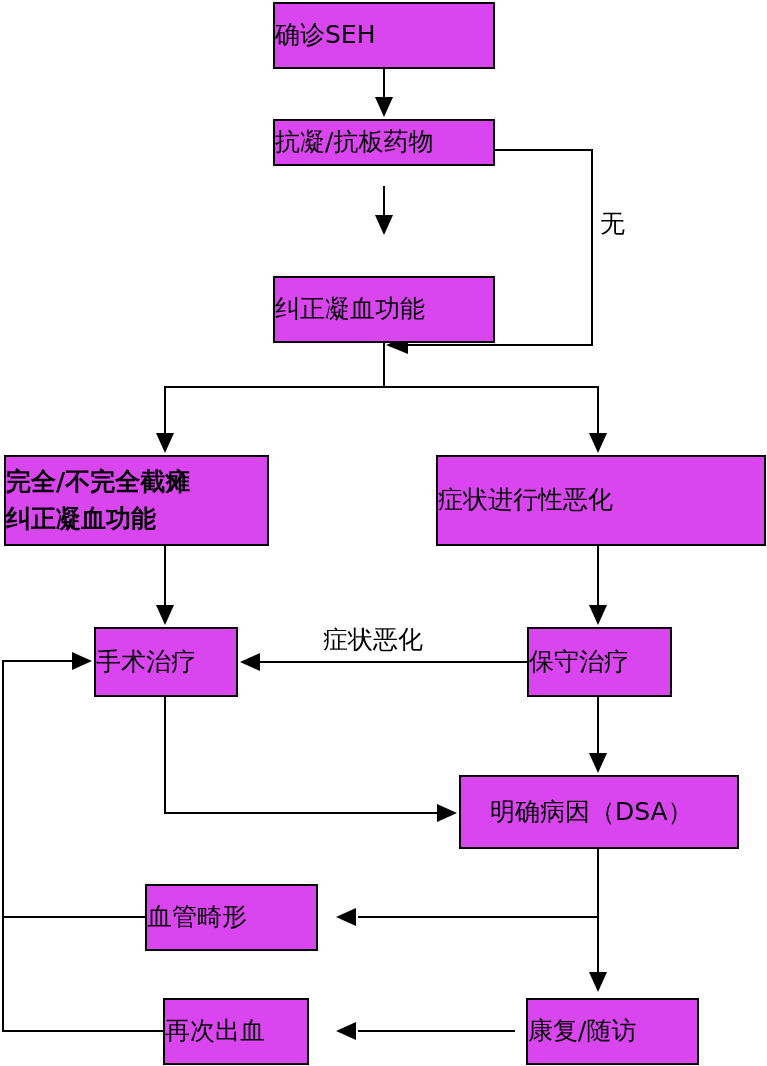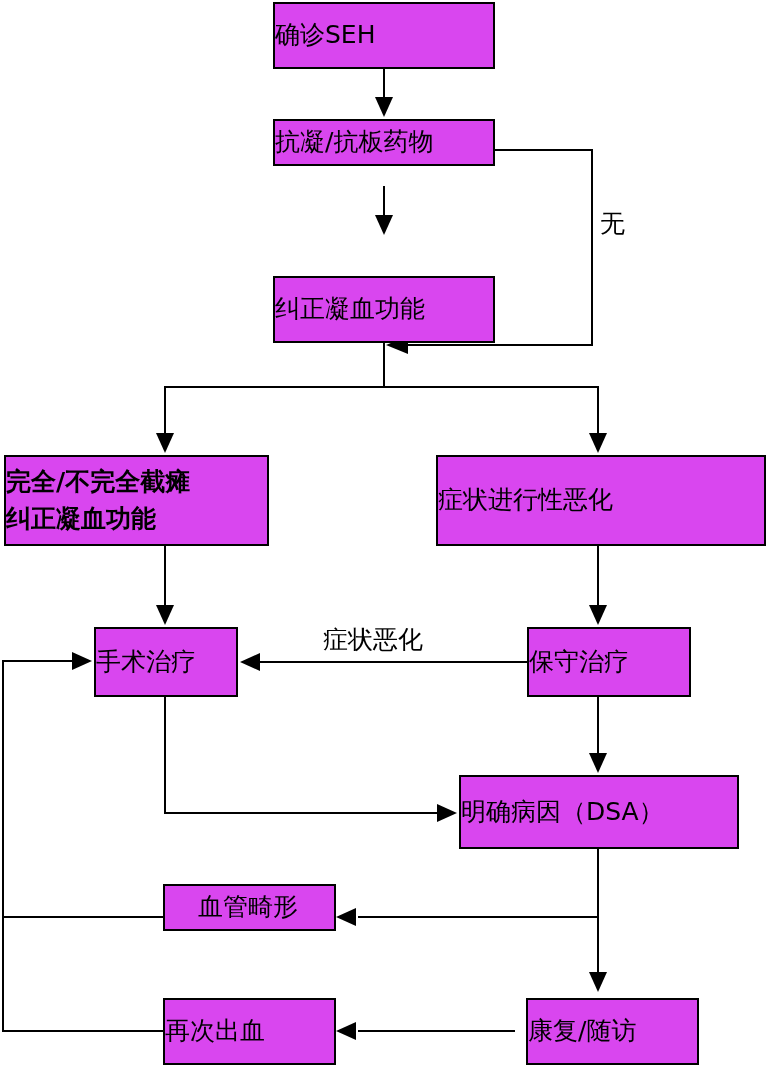--- a/index.html
+++ b/index.html
@@ -99,7 +99,7 @@
 
 <div class="edge-label" style="left:323px;top:627px;">症状恶化</div>
 
-<div class="node" style="left:527px;top:627px;width:164px;height:70px;">
+<div class="node" style="left:527px;top:627px;width:145px;height:70px;">
   <span>保守治疗</span>
 </div>
 

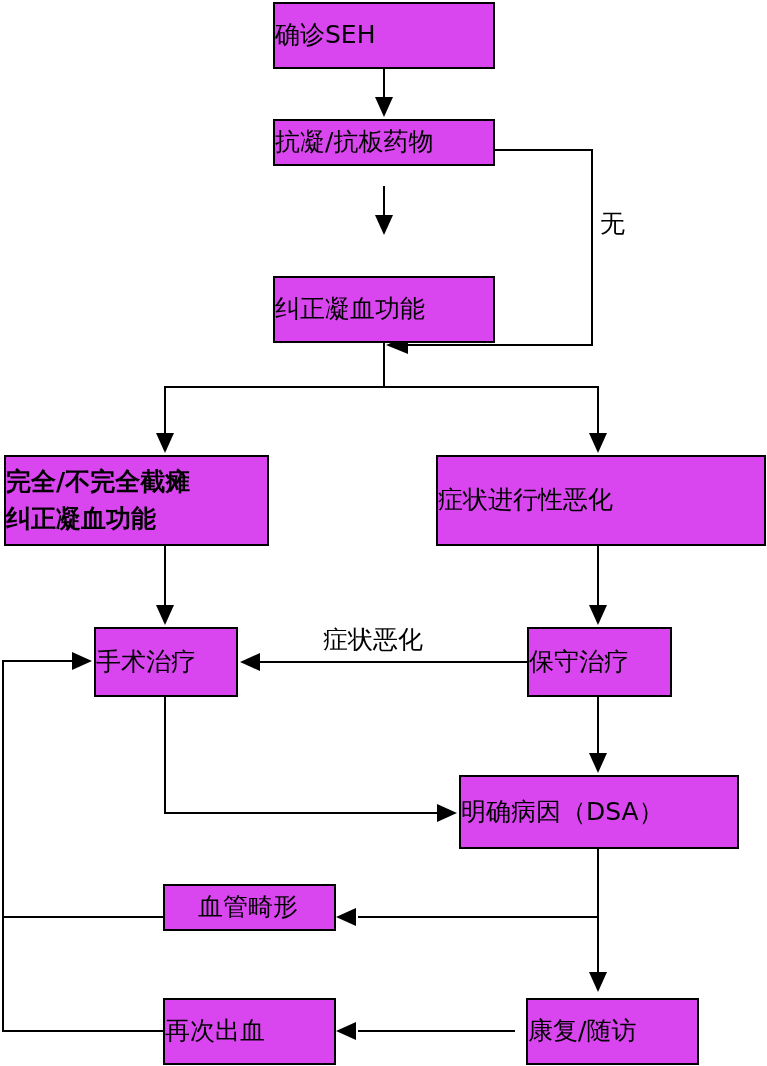--- a/index.html
+++ b/index.html
@@ -103,7 +103,7 @@
   <span>保守治疗</span>
 </div>
 
-<div class="node" style="left:459px;top:775px;width:280px;height:74px;">
+<div class="node" style="left:459px;top:775px;width:280px;height:74px;padding-left:29px;">
   <span>明确病因（DSA）</span>
 </div>
 

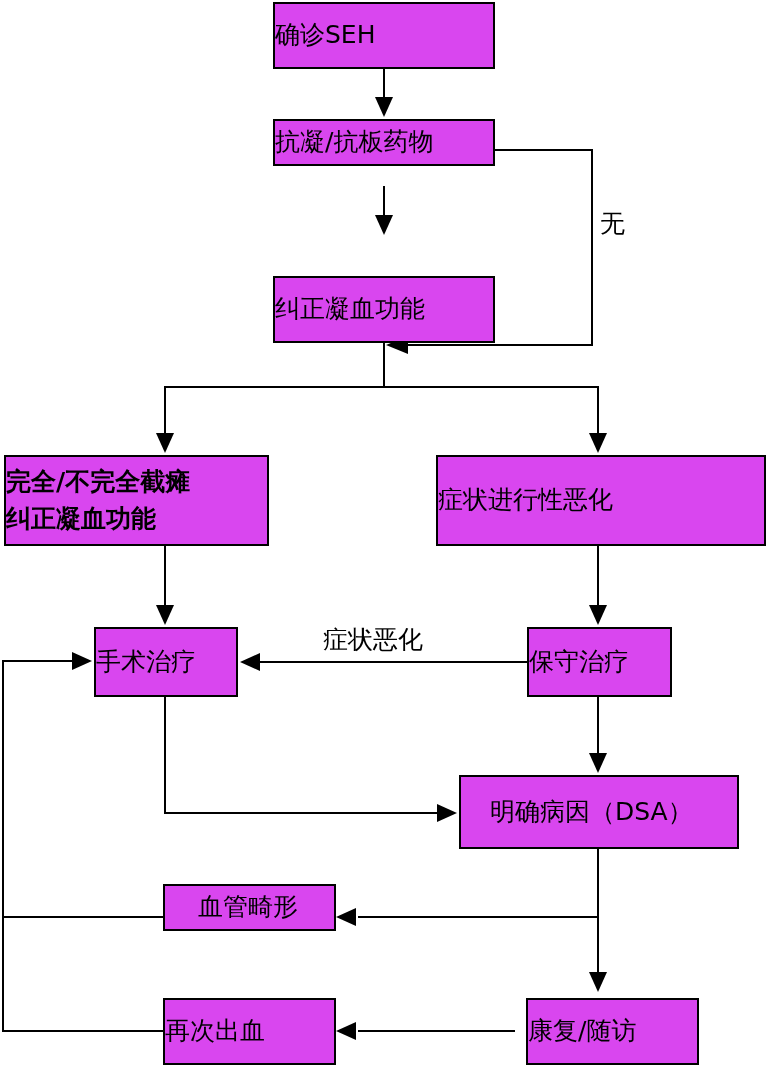--- a/index.html
+++ b/index.html
@@ -107,7 +107,7 @@
   <span>明确病因（DSA）</span>
 </div>
 
-<div class="node" style="left:163px;top:884px;width:173px;height:47px;padding-left:33px;">
+<div class="node" style="left:145px;top:884px;width:173px;height:67px;">
   <span>血管畸形</span>
 </div>
 

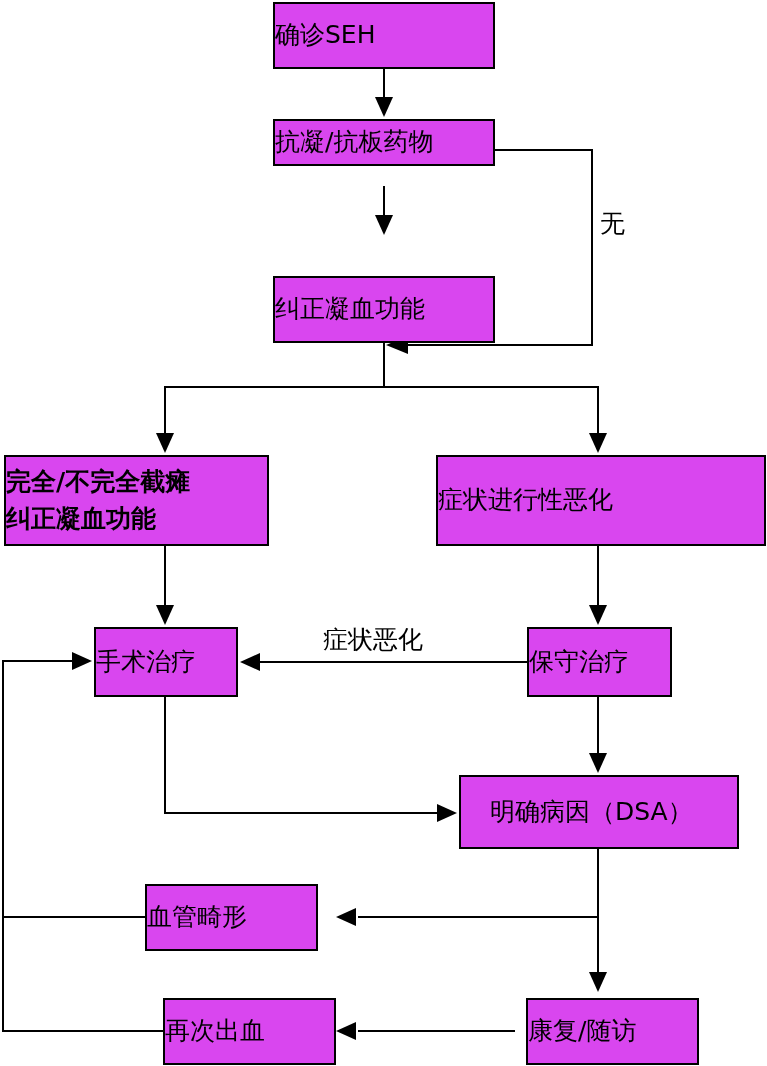--- a/index.html
+++ b/index.html
@@ -111,7 +111,7 @@
   <span>血管畸形</span>
 </div>
 
-<div class="node" style="left:163px;top:998px;width:173px;height:67px;">
+<div class="node" style="left:163px;top:998px;width:146px;height:67px;">
   <span>再次出血</span>
 </div>
 

